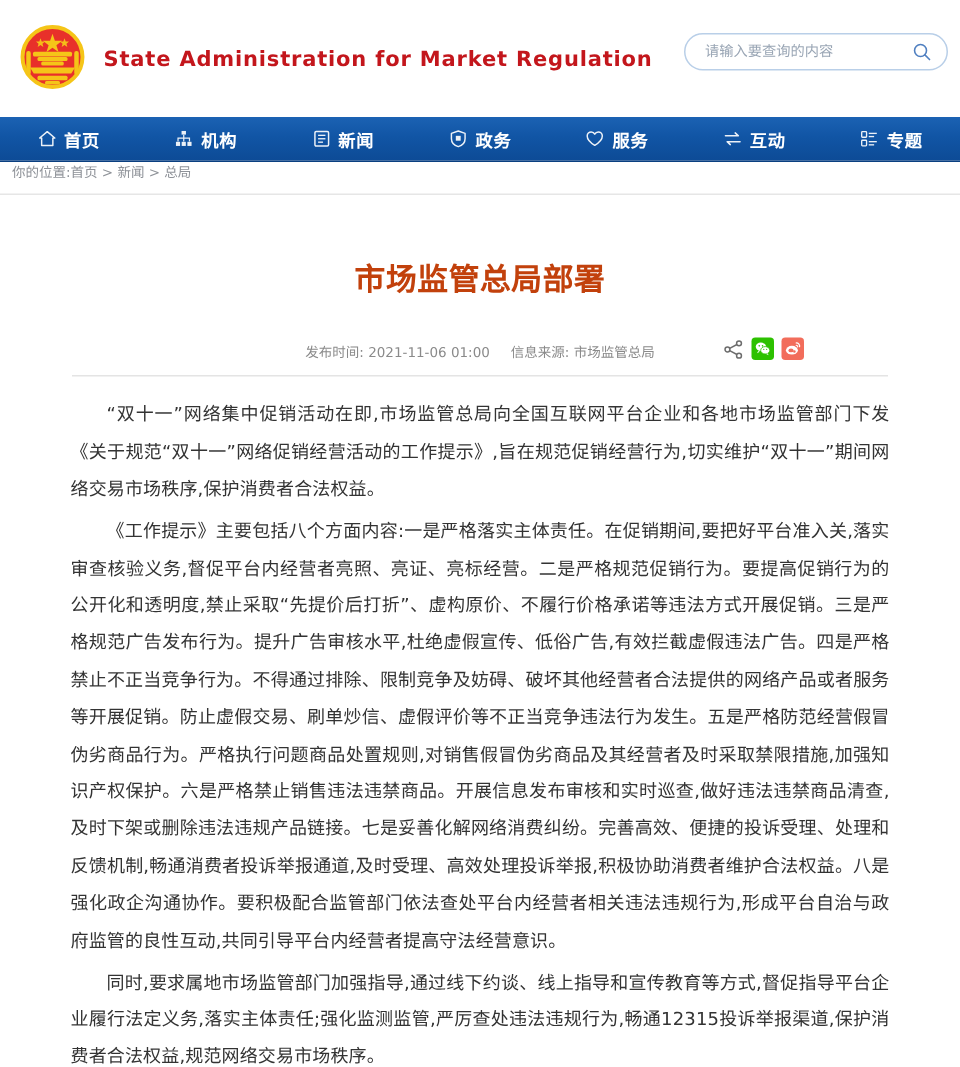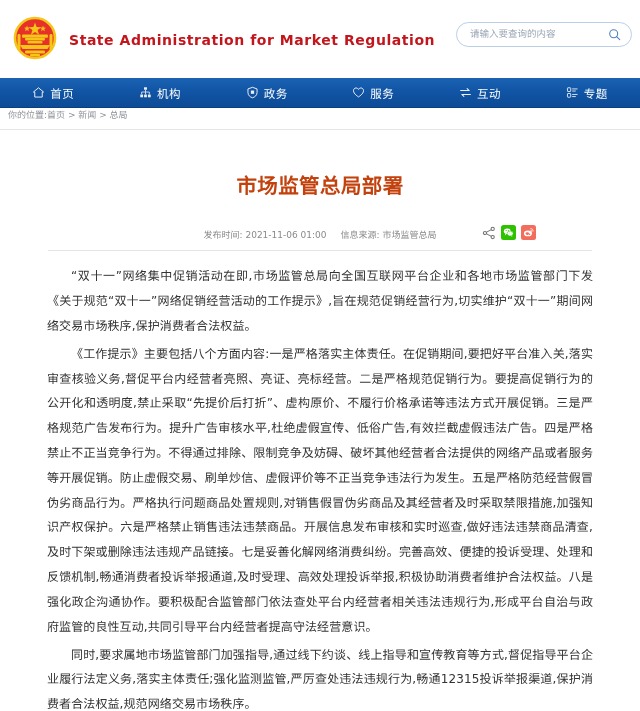--- a/index.html
+++ b/index.html
@@ -68,7 +68,7 @@
     background: transparent;
     font-size: 9.5px;
     color: #9aa6b5;
-    font-family: Liberation Mono, monospace;
+    font-family: Liberation Sans, sans-serif;
     height: 100%;
     padding: 0;
   }

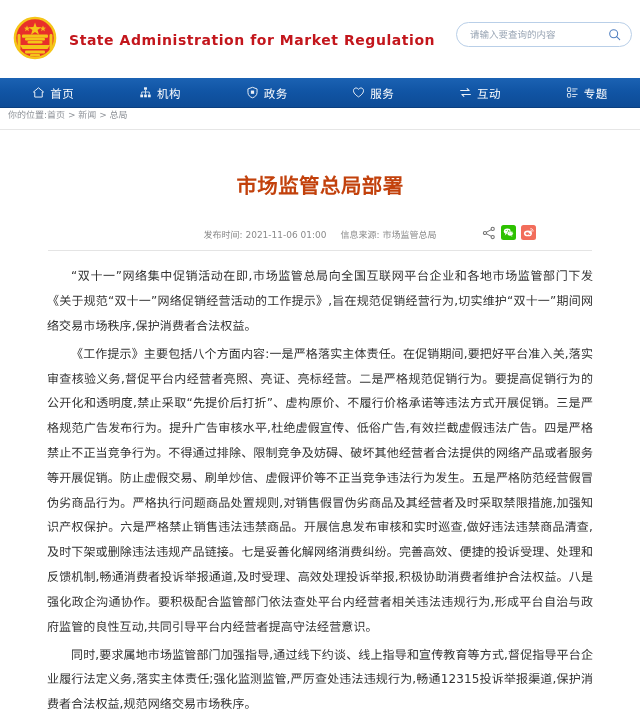--- a/index.html
+++ b/index.html
@@ -98,7 +98,7 @@
     gap: 5px;
     color: #ffffff;
     font-size: 11.5px;
-    font-weight: normal;
+    font-weight: bold;
     font-family: "DejaVu Sans", "Liberation Sans", sans-serif;
     cursor: pointer;
     text-decoration: none;

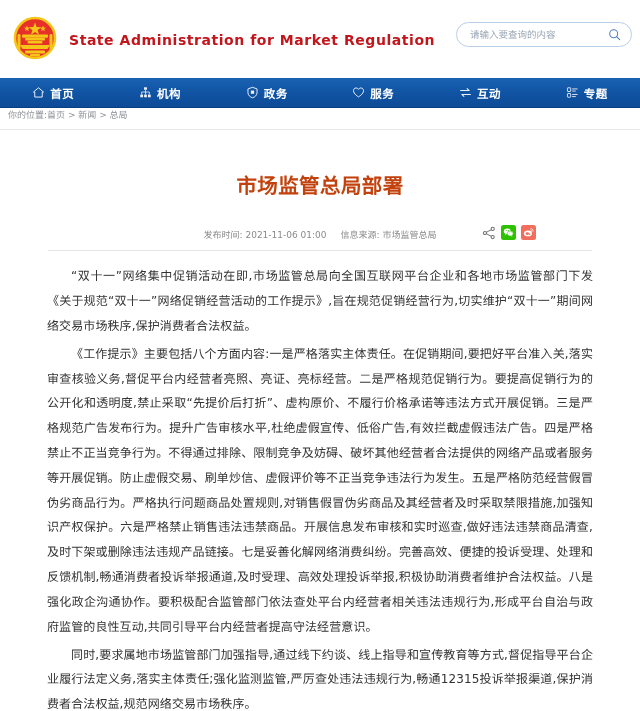--- a/index.html
+++ b/index.html
@@ -246,6 +246,15 @@
     <span class="nav-label">机构</span>
   </a>
 
+  <a class="nav-item" href="#">
+    <svg class="nav-ico" viewBox="0 0 16 16">
+      <rect x="2.4" y="2" width="11.2" height="12" rx="1" fill="none" stroke="#ffffff" stroke-width="1.2"></rect>
+      <line x1="5" y1="5.2" x2="11" y2="5.2" stroke="#ffffff" stroke-width="1.1"></line>
+      <line x1="5" y1="8" x2="11" y2="8" stroke="#ffffff" stroke-width="1.1"></line>
+      <line x1="5" y1="10.8" x2="9" y2="10.8" stroke="#ffffff" stroke-width="1.1"></line>
+    </svg>
+    <span class="nav-label">新闻</span>
+  </a>
 
   <a class="nav-item" href="#">
     <svg class="nav-ico" viewBox="0 0 16 16">

